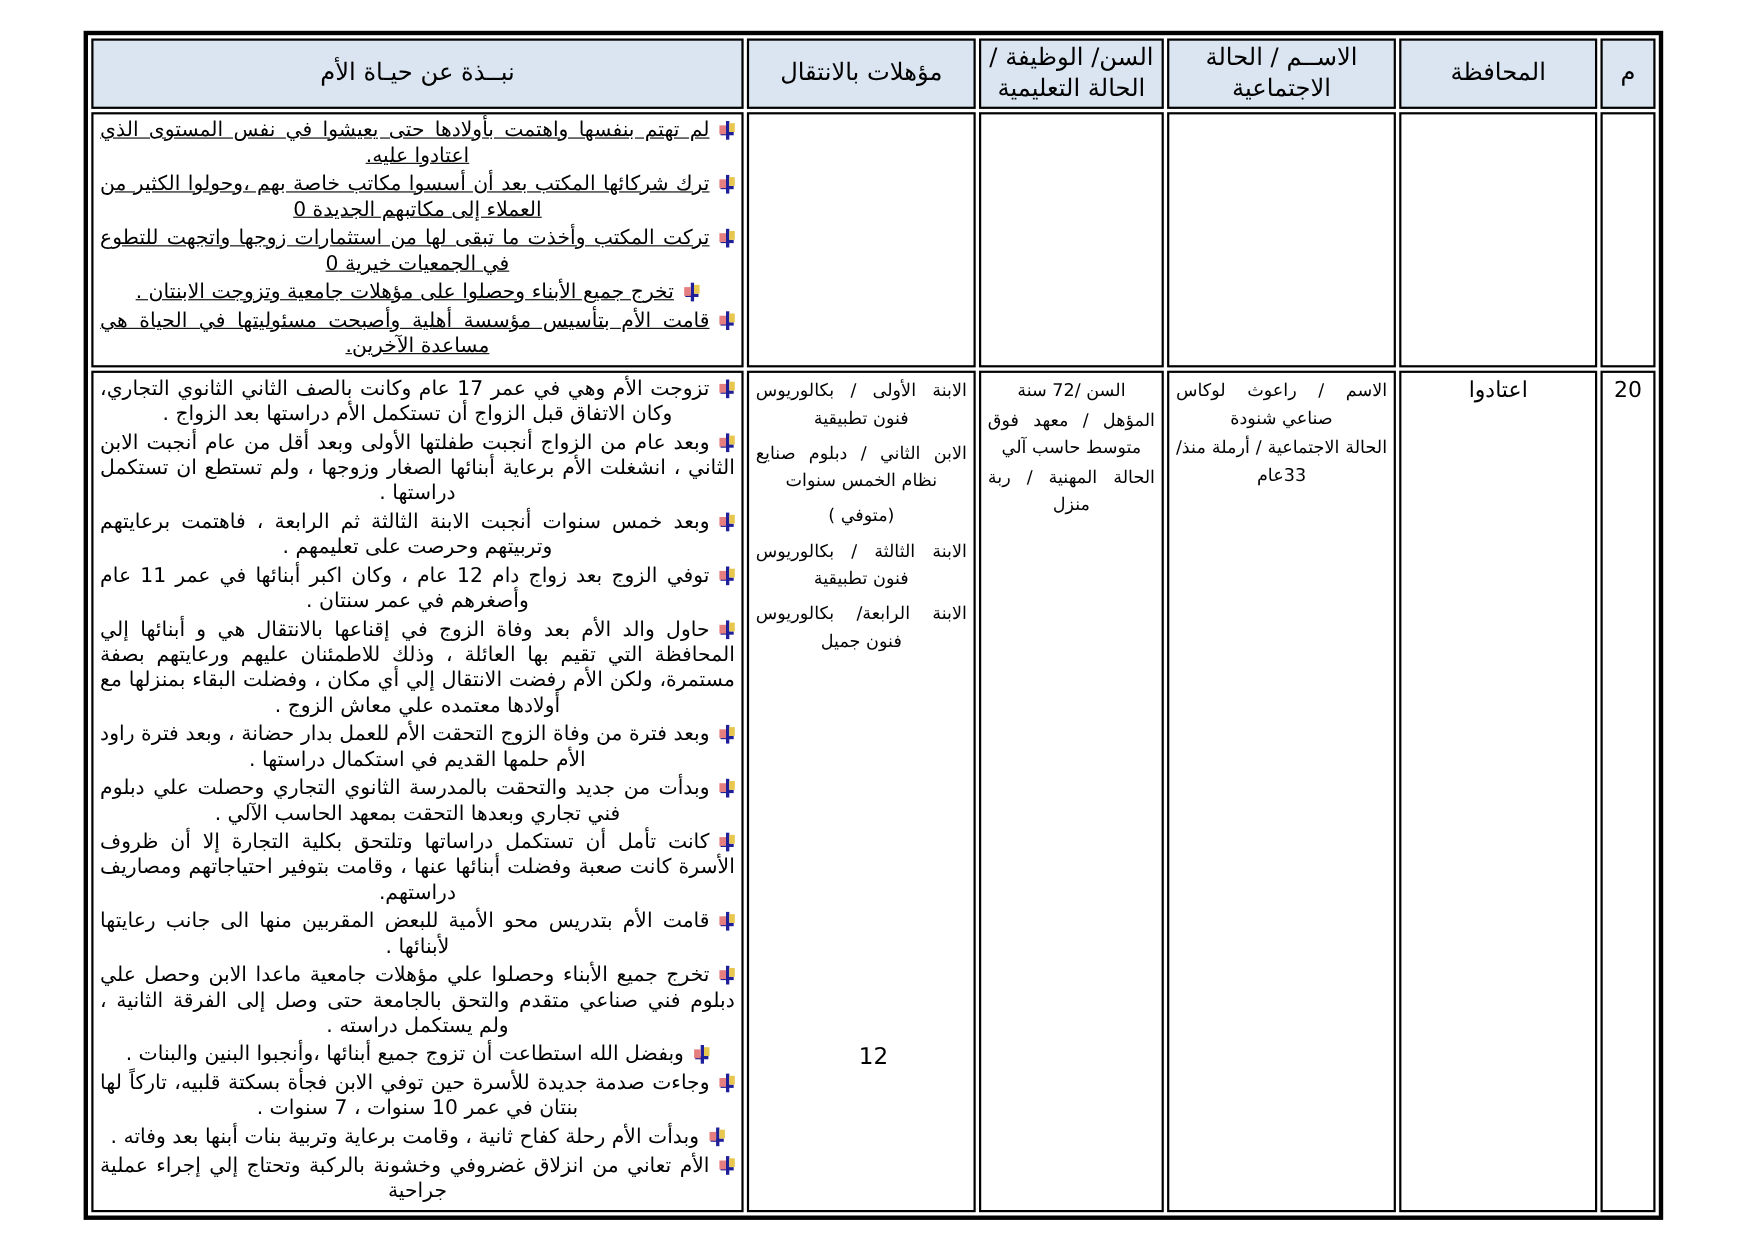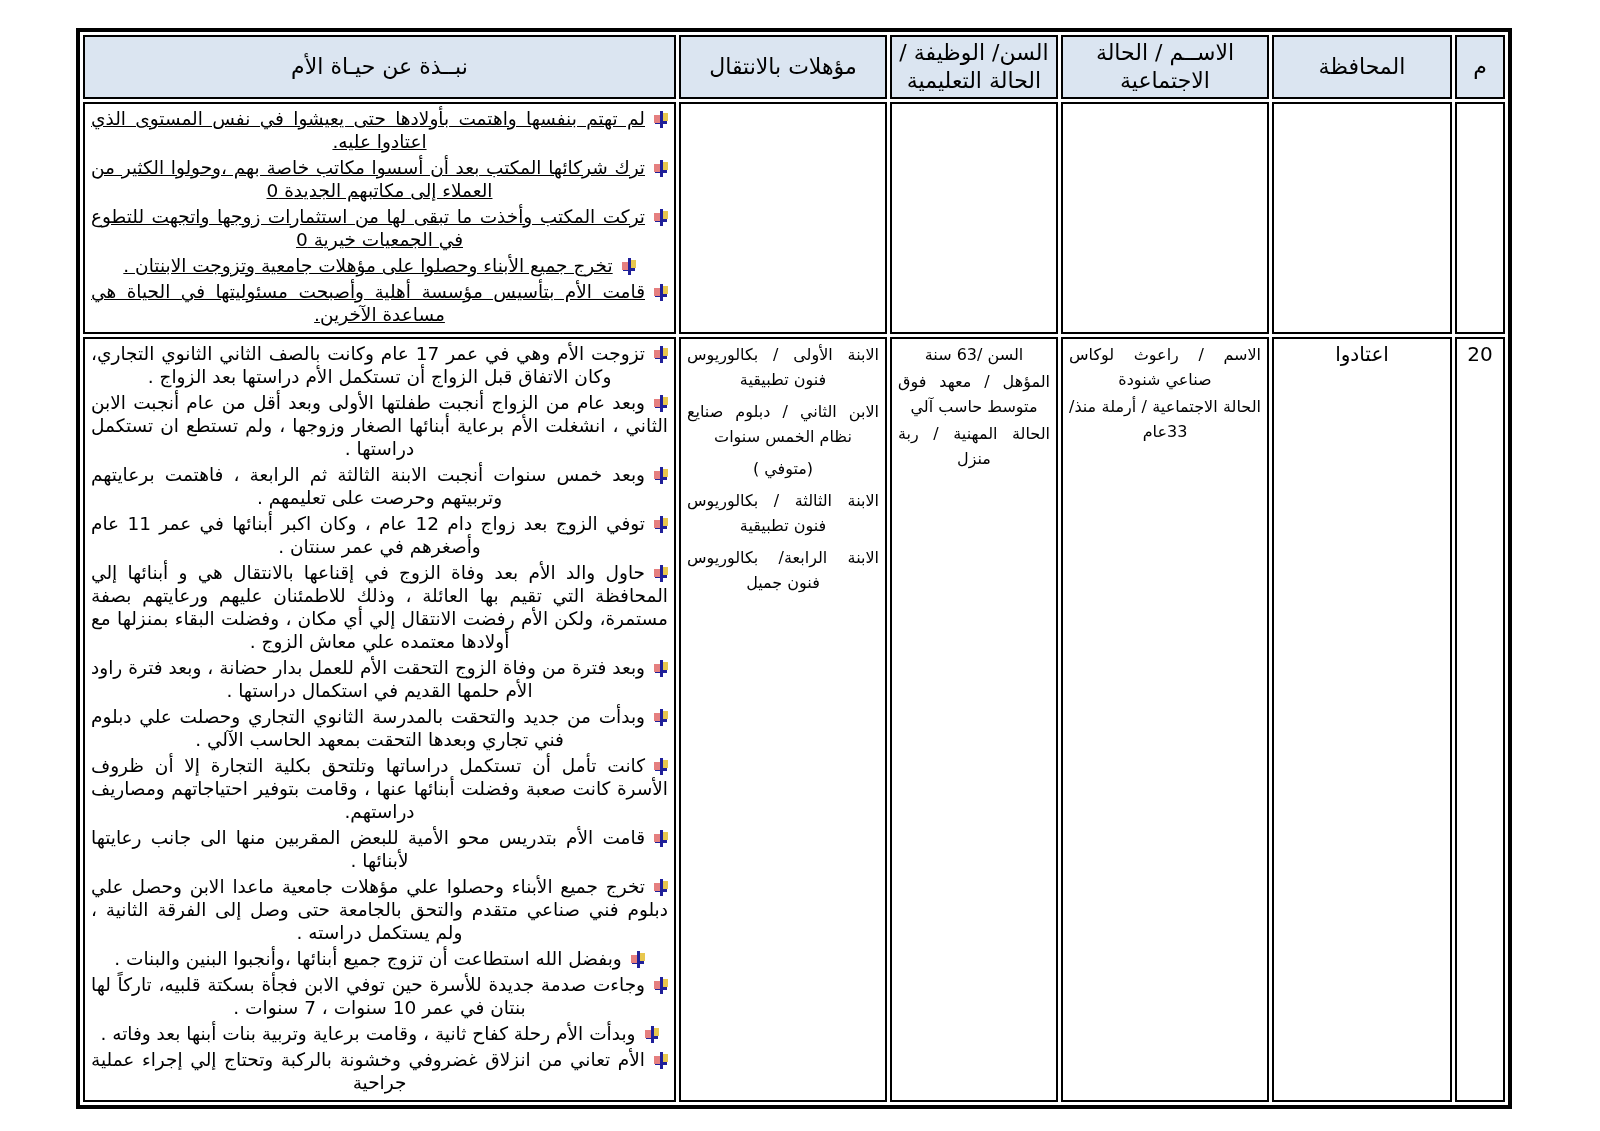--- a/index.html
+++ b/index.html
@@ -142,7 +142,7 @@
           <p>الحالة الاجتماعية / أرملة منذ/ 33عام</p>
         </td>
         <td class="info-cell">
-          <p>السن /63 سنة</p>
+          <p>السن /72 سنة</p>
           <p>المؤهل / معهد فوق متوسط حاسب آلي</p>
           <p>الحالة المهنية / ربة منزل</p>
         </td>

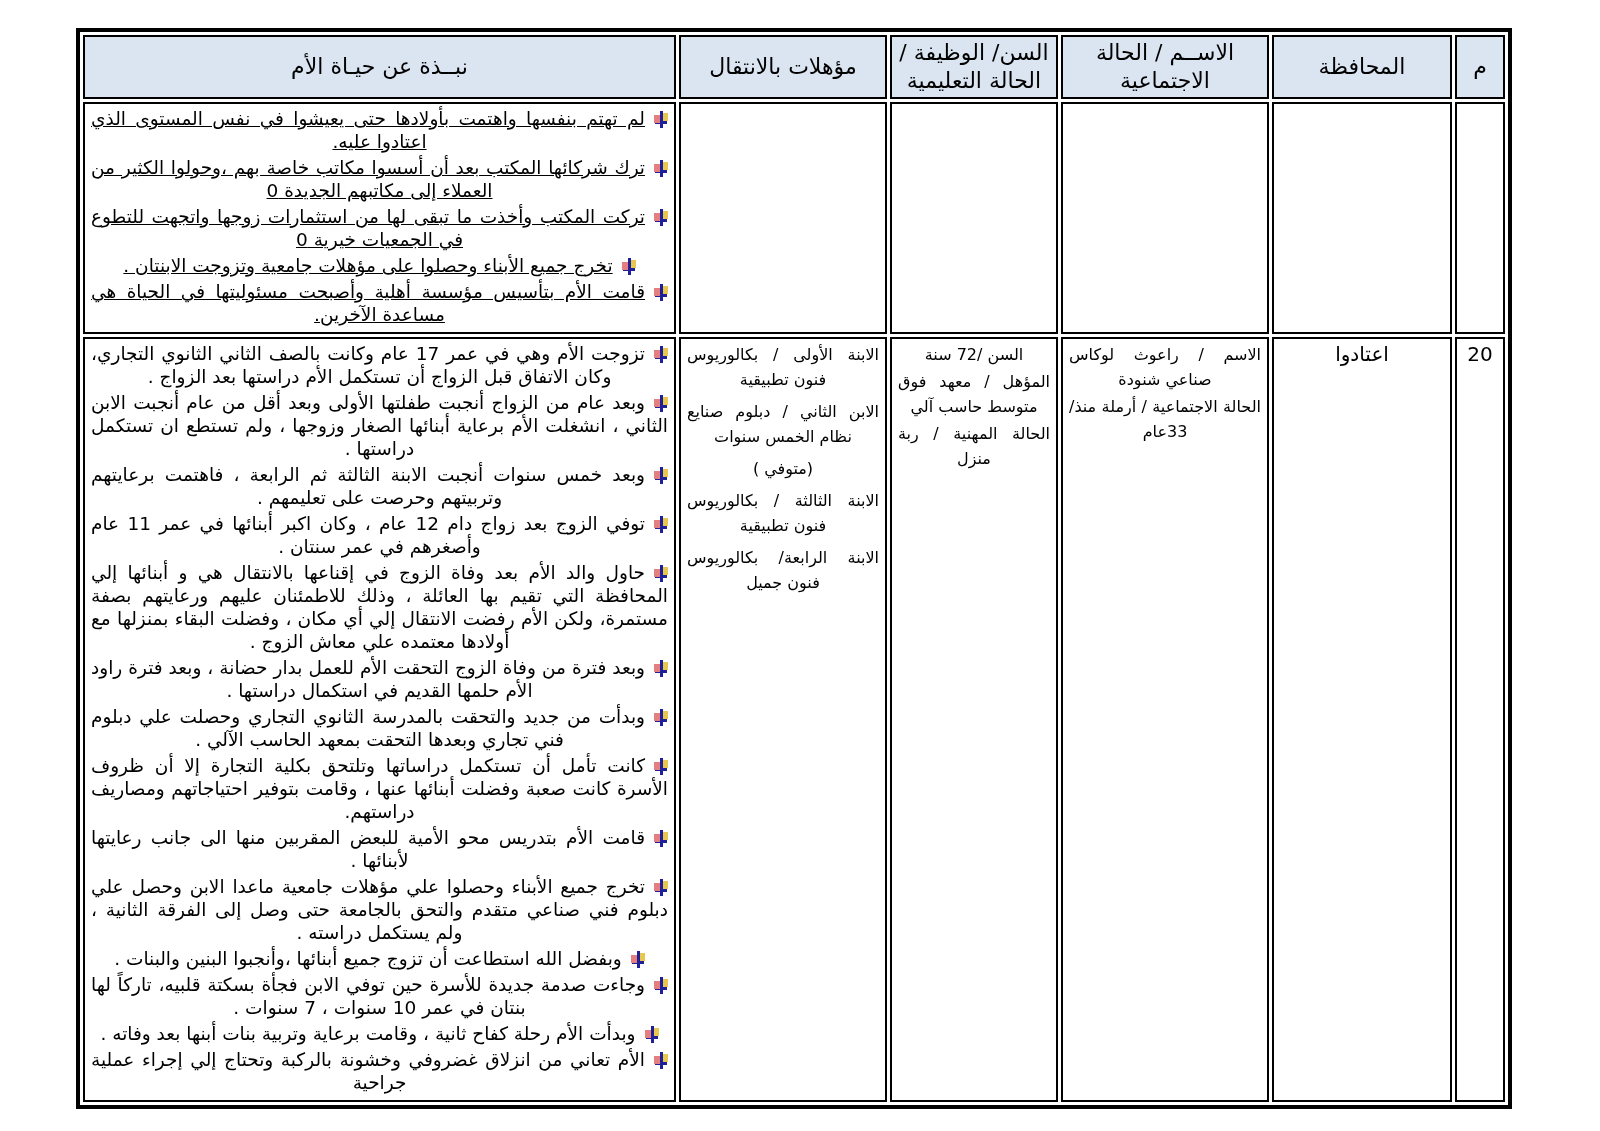--- a/index.html
+++ b/index.html
@@ -173,6 +173,7 @@
     </tbody>
   </table>
 
+  <div class="page-number">12</div>
 
 </div>
 

